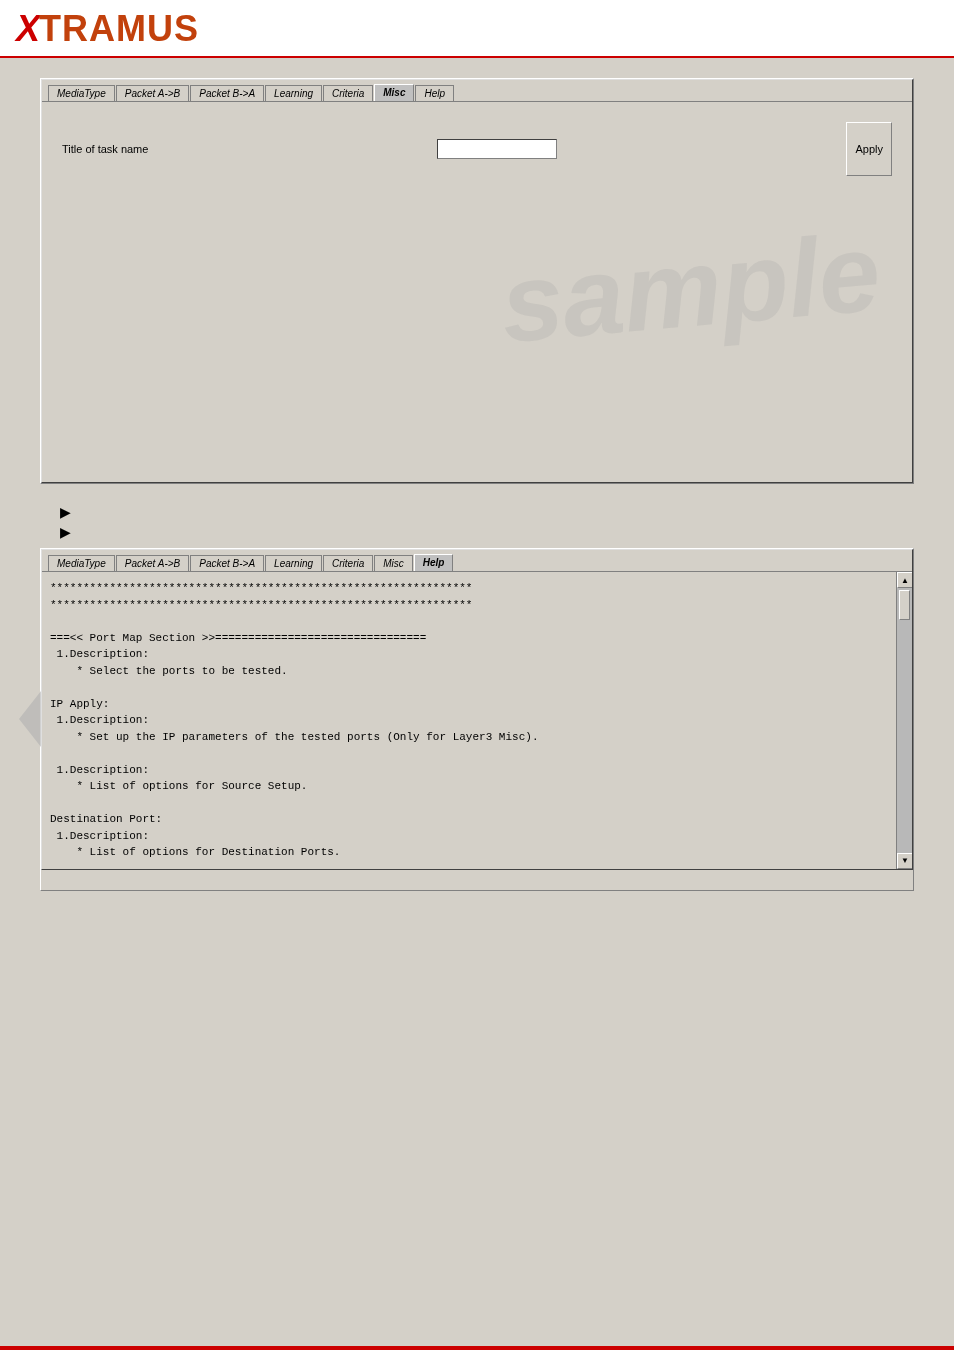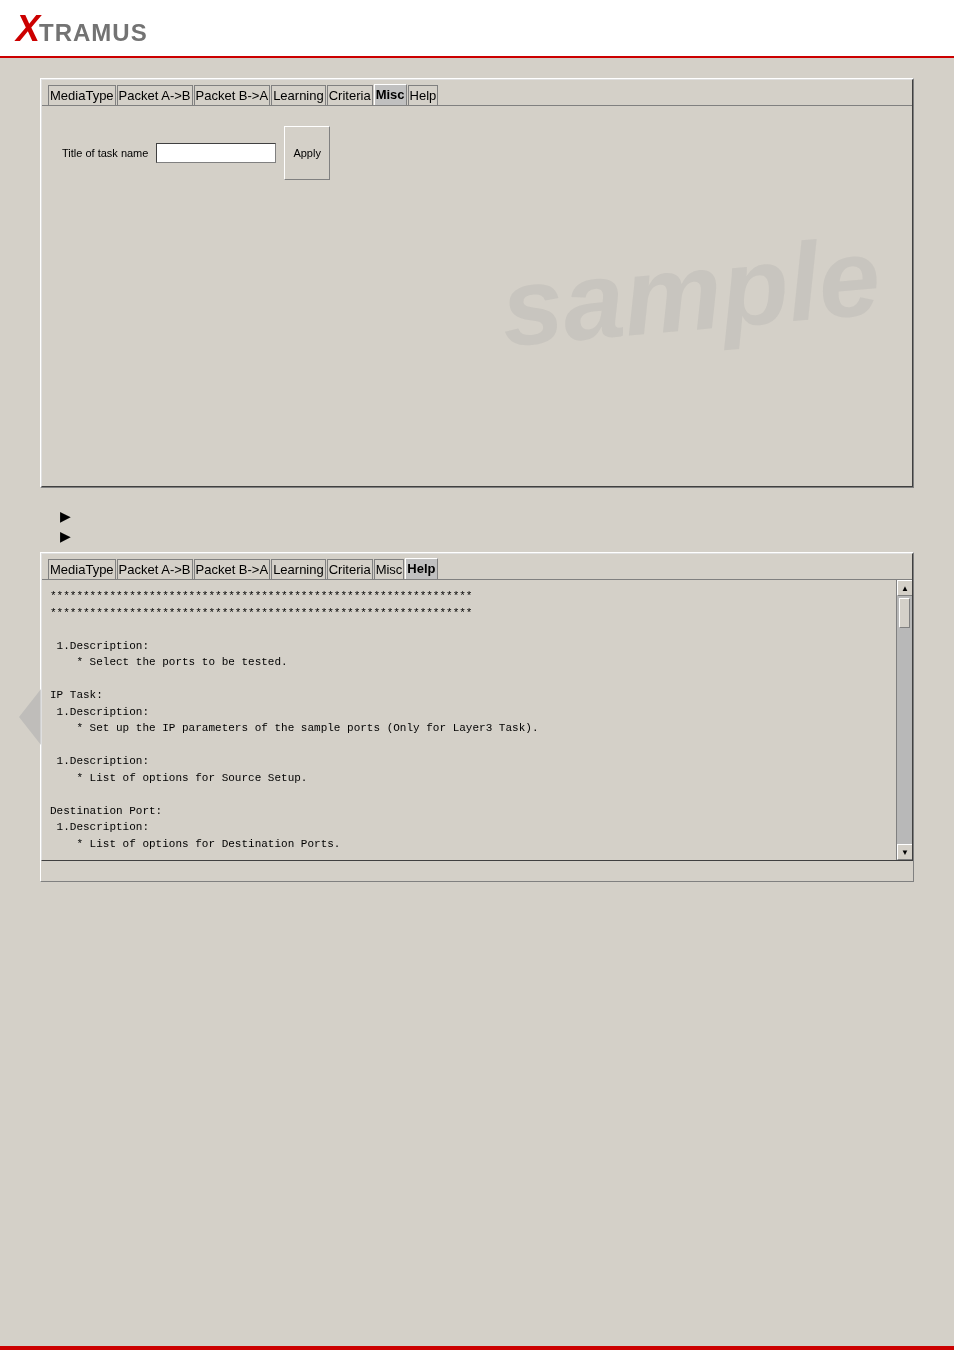--- a/index.html
+++ b/index.html
@@ -200,7 +200,7 @@
 
 <div class="header">
   <div class="logo">
-    <span style="color:#cc0000; font-style:italic; font-weight:900; font-size:36px;">X</span><span style="color:#737373; font-style:normal; font-weight:bold; font-size:24px; letter-spacing:1px;">TRAMUS</span>
+    <span style="color:#cc0000; font-style:italic; font-weight:900; font-size:36px;">X</span><span style="color:#c2410c; font-style:normal; font-weight:bold; font-size:36px; letter-spacing:1px;">TRAMUS</span>
   </div>
 </div>
 

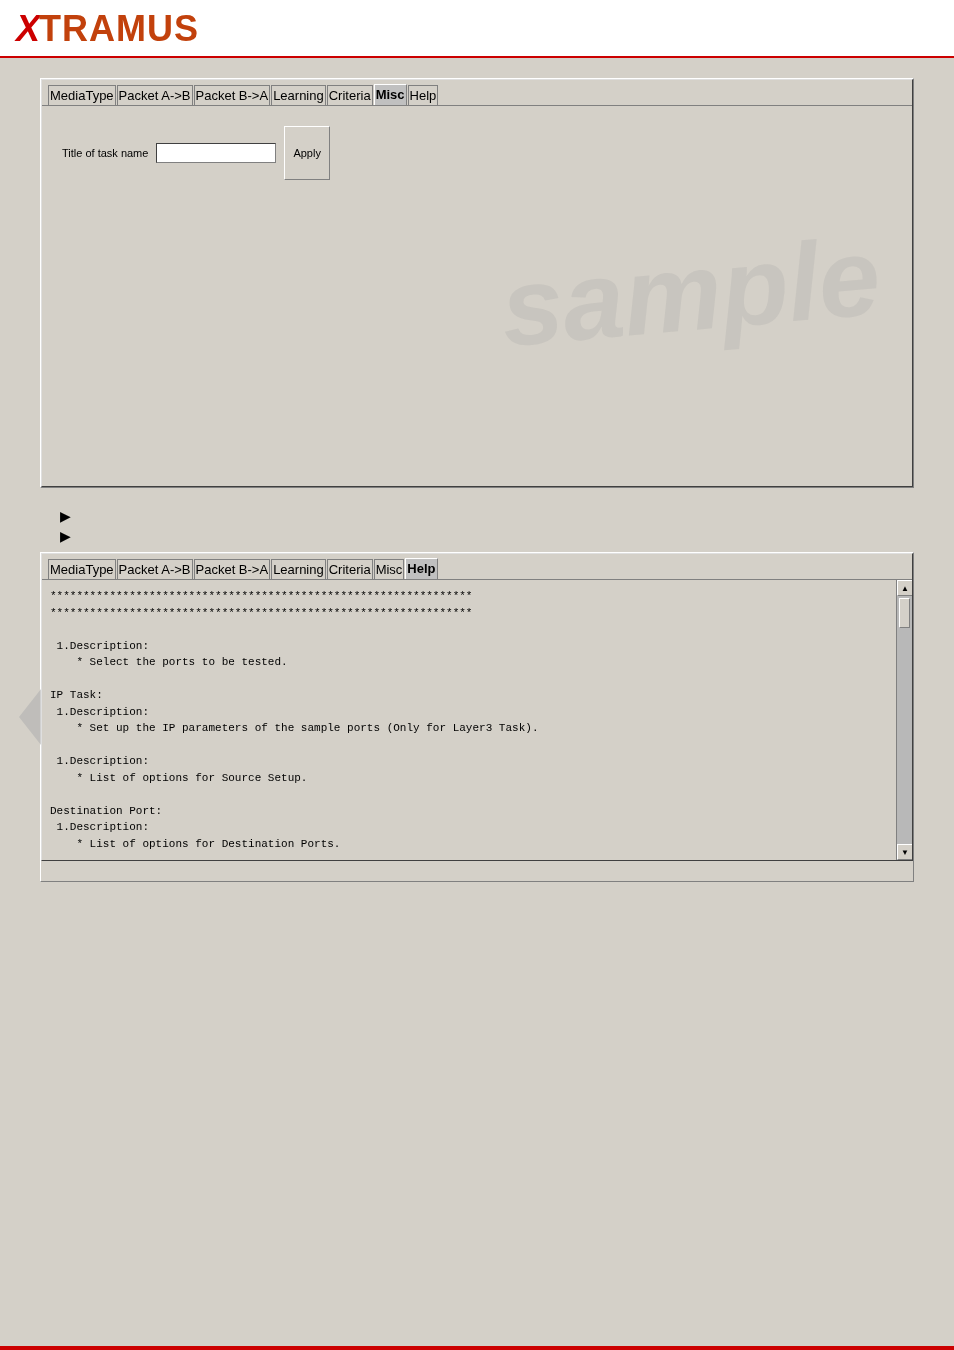--- a/index.html
+++ b/index.html
@@ -59,14 +59,15 @@
       border-bottom: 1px solid #808080;
     }
     .tab {
-      padding: 2px 1px;
+      padding: 2px 8px;
       border: 1px solid #808080;
       border-bottom: none;
       background: #d4d0c8;
       cursor: pointer;
-      font-size: 13px;
+      font-size: 10px;
       margin-right: 1px;
       position: relative;
+      font-style: italic;
     }
     .tab.active {
       background: #d4d0c8;

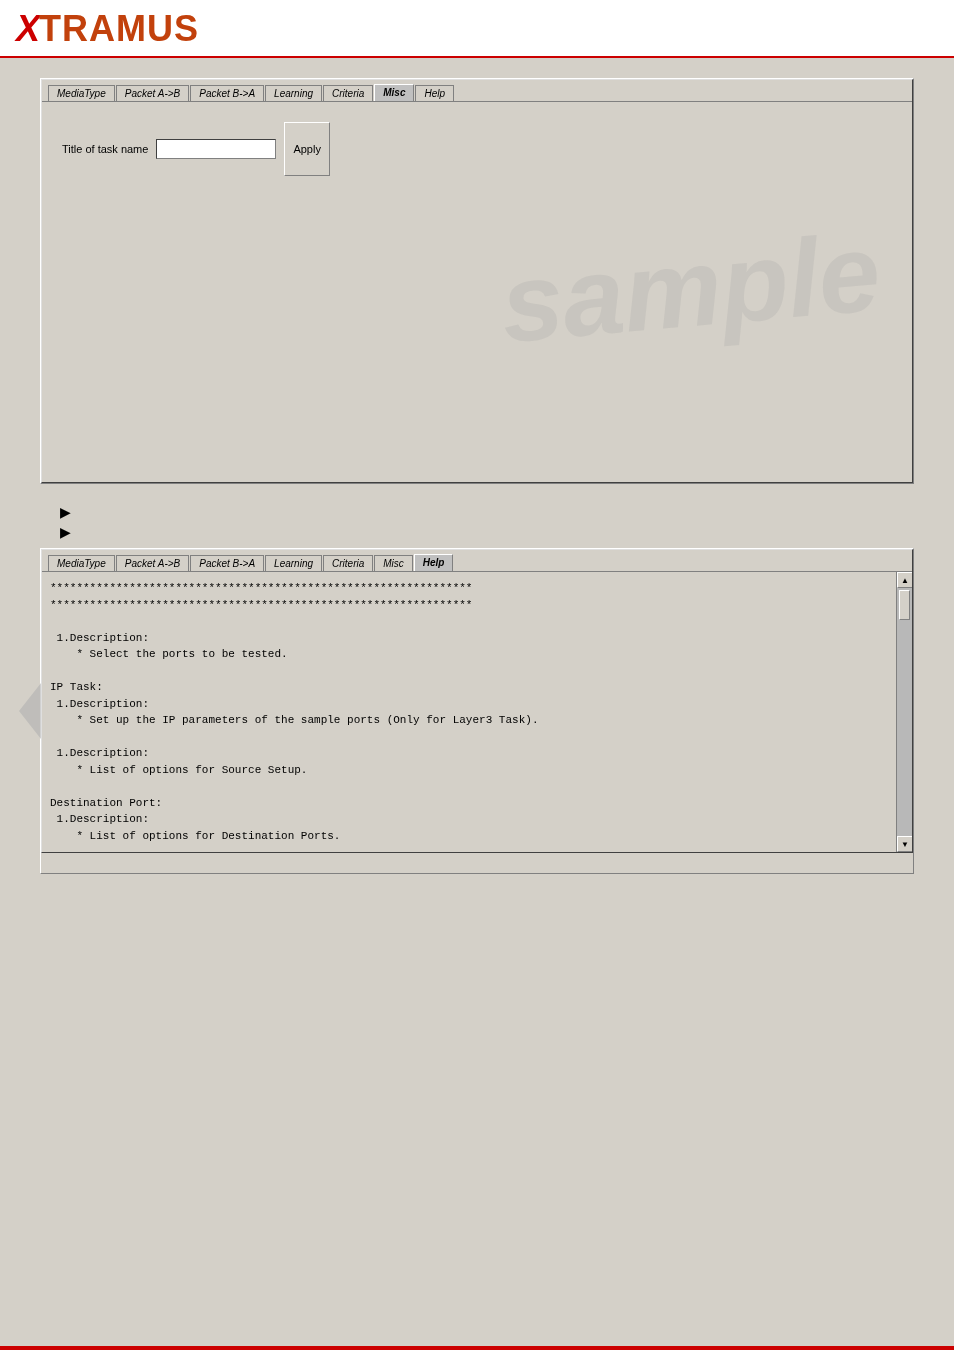--- a/index.html
+++ b/index.html
@@ -98,6 +98,7 @@
       align-items: center;
       gap: 8px;
       padding: 8px;
+      justify-content: space-between;
     }
     .task-label {
       font-size: 11px;

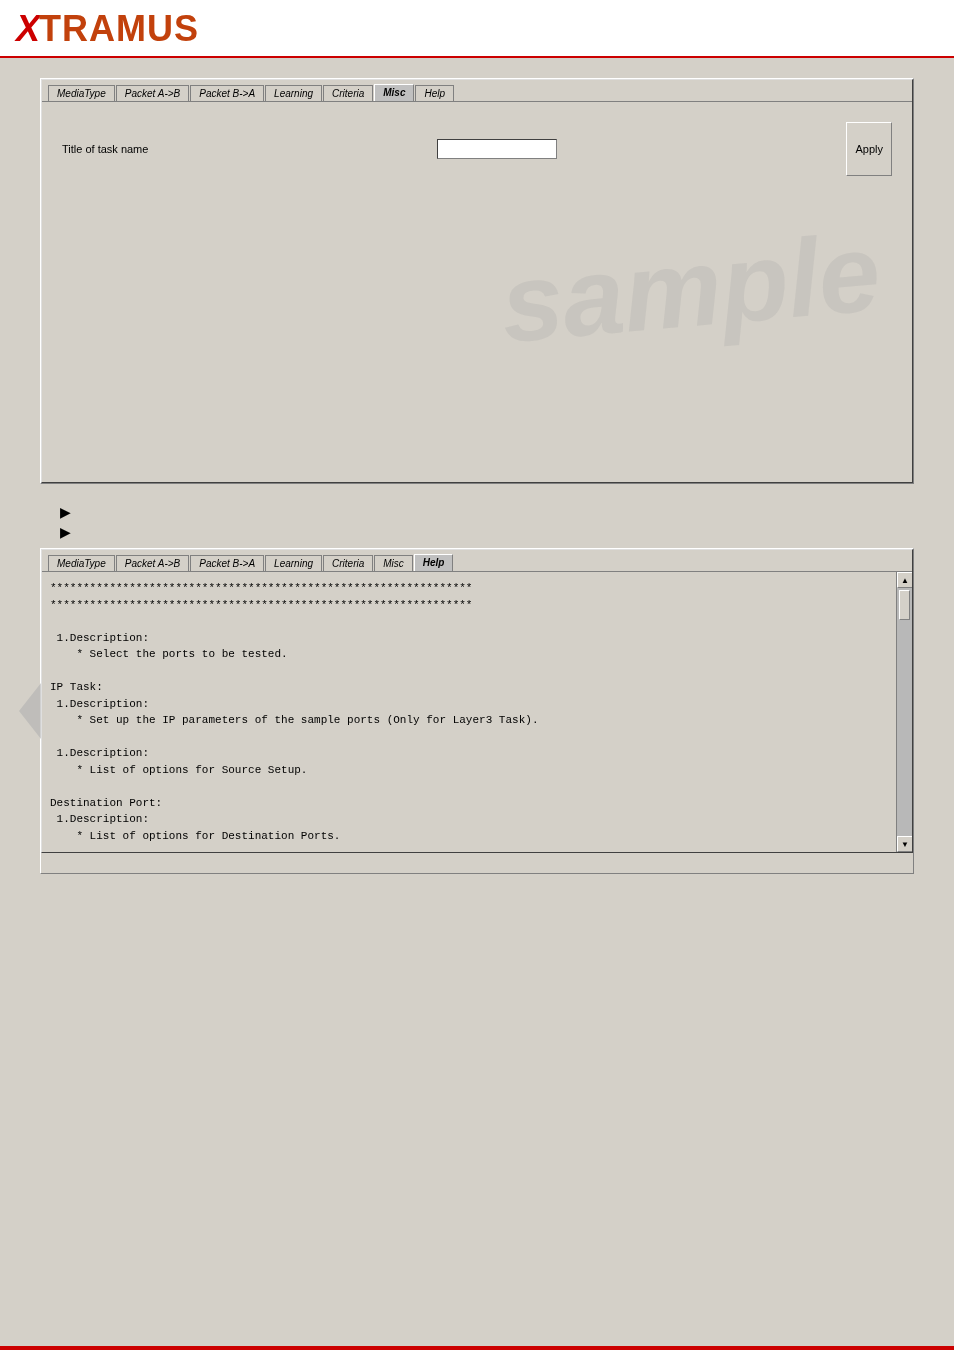--- a/index.html
+++ b/index.html
@@ -296,6 +296,7 @@
               <div style="font-family: &quot;Courier New&quot;, monospace; font-size: 11px; white-space: pre; line-height: 1.5;">****************************************************************</div>
               <div style="font-family: &quot;Courier New&quot;, monospace; font-size: 11px; white-space: pre; line-height: 1.5;">****************************************************************</div>
               <div style="font-family: &quot;Courier New&quot;, monospace; font-size: 11px; white-space: pre; line-height: 1.5;">&nbsp;</div>
+              <div style="font-family: &quot;Courier New&quot;, monospace; font-size: 11px; white-space: pre; line-height: 1.5;">===&lt;&lt; Port Map Section &gt;&gt;================================</div>
               <div style="font-family: &quot;Courier New&quot;, monospace; font-size: 11px; white-space: pre; line-height: 1.5;"> 1.Description:</div>
               <div style="font-family: &quot;Courier New&quot;, monospace; font-size: 11px; white-space: pre; line-height: 1.5;">    * Select the ports to be tested.</div>
               <div style="font-family: &quot;Courier New&quot;, monospace; font-size: 11px; white-space: pre; line-height: 1.5;">&nbsp;</div>

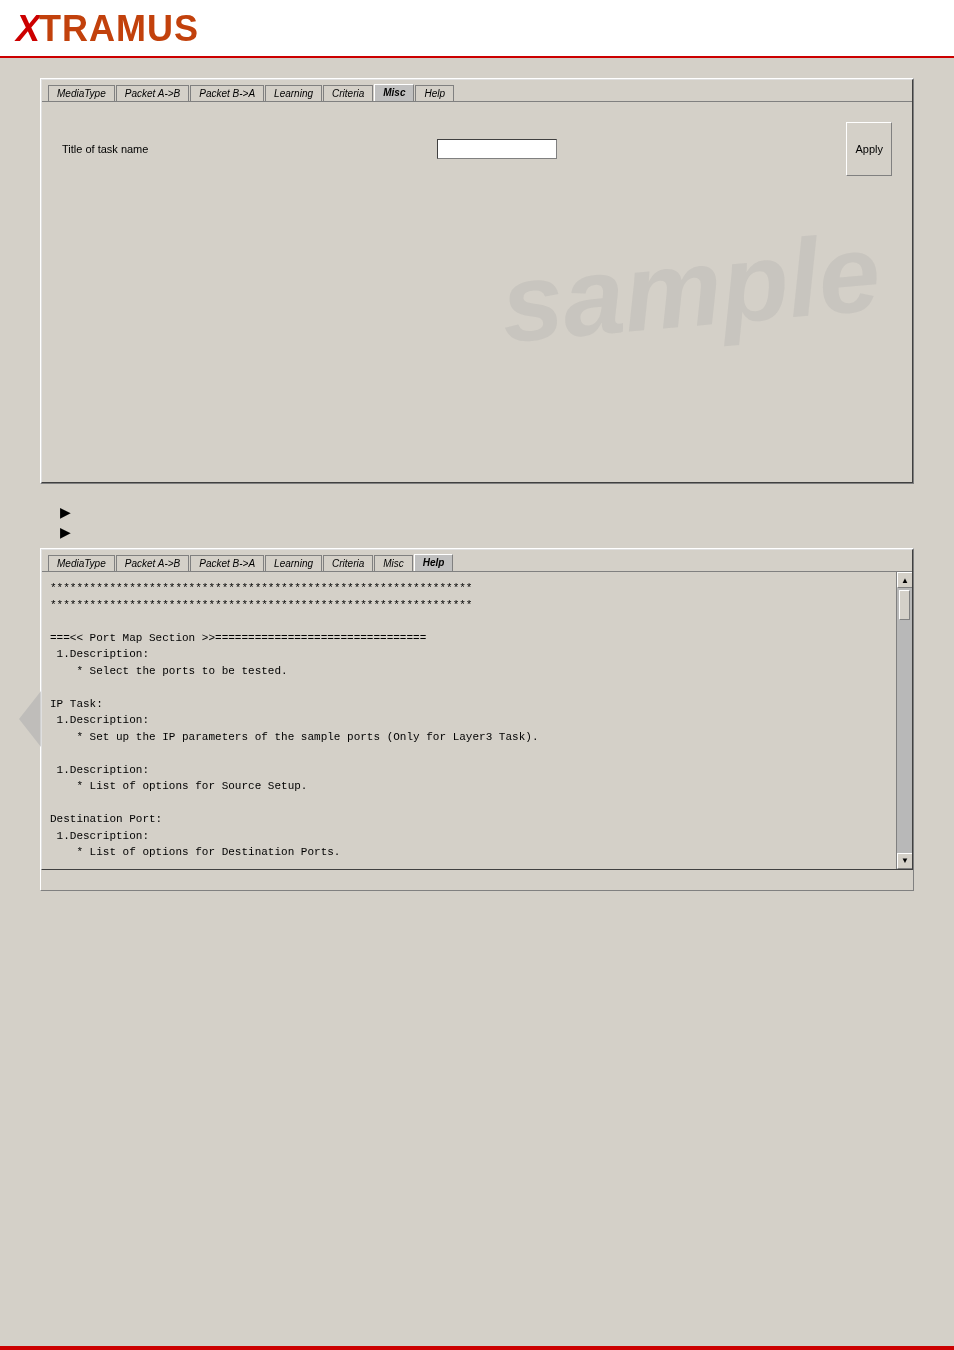--- a/index.html
+++ b/index.html
@@ -300,7 +300,7 @@
               <div style="font-family: &quot;Courier New&quot;, monospace; font-size: 11px; white-space: pre; line-height: 1.5;"> 1.Description:</div>
               <div style="font-family: &quot;Courier New&quot;, monospace; font-size: 11px; white-space: pre; line-height: 1.5;">    * Select the ports to be tested.</div>
               <div style="font-family: &quot;Courier New&quot;, monospace; font-size: 11px; white-space: pre; line-height: 1.5;">&nbsp;</div>
-              <div style="font-family: &quot;Courier New&quot;, monospace; font-size: 11px; white-space: pre; line-height: 1.5;">IP Task:</div>
+              <div style="font-family: &quot;Courier New&quot;, monospace; font-size: 11px; white-space: pre; line-height: 1.5;">IP Apply:</div>
               <div style="font-family: &quot;Courier New&quot;, monospace; font-size: 11px; white-space: pre; line-height: 1.5;"> 1.Description:</div>
               <div style="font-family: &quot;Courier New&quot;, monospace; font-size: 11px; white-space: pre; line-height: 1.5;">    * Set up the IP parameters of the sample ports (Only for Layer3 Task).</div>
               <div style="font-family: &quot;Courier New&quot;, monospace; font-size: 11px; white-space: pre; line-height: 1.5;">&nbsp;</div>

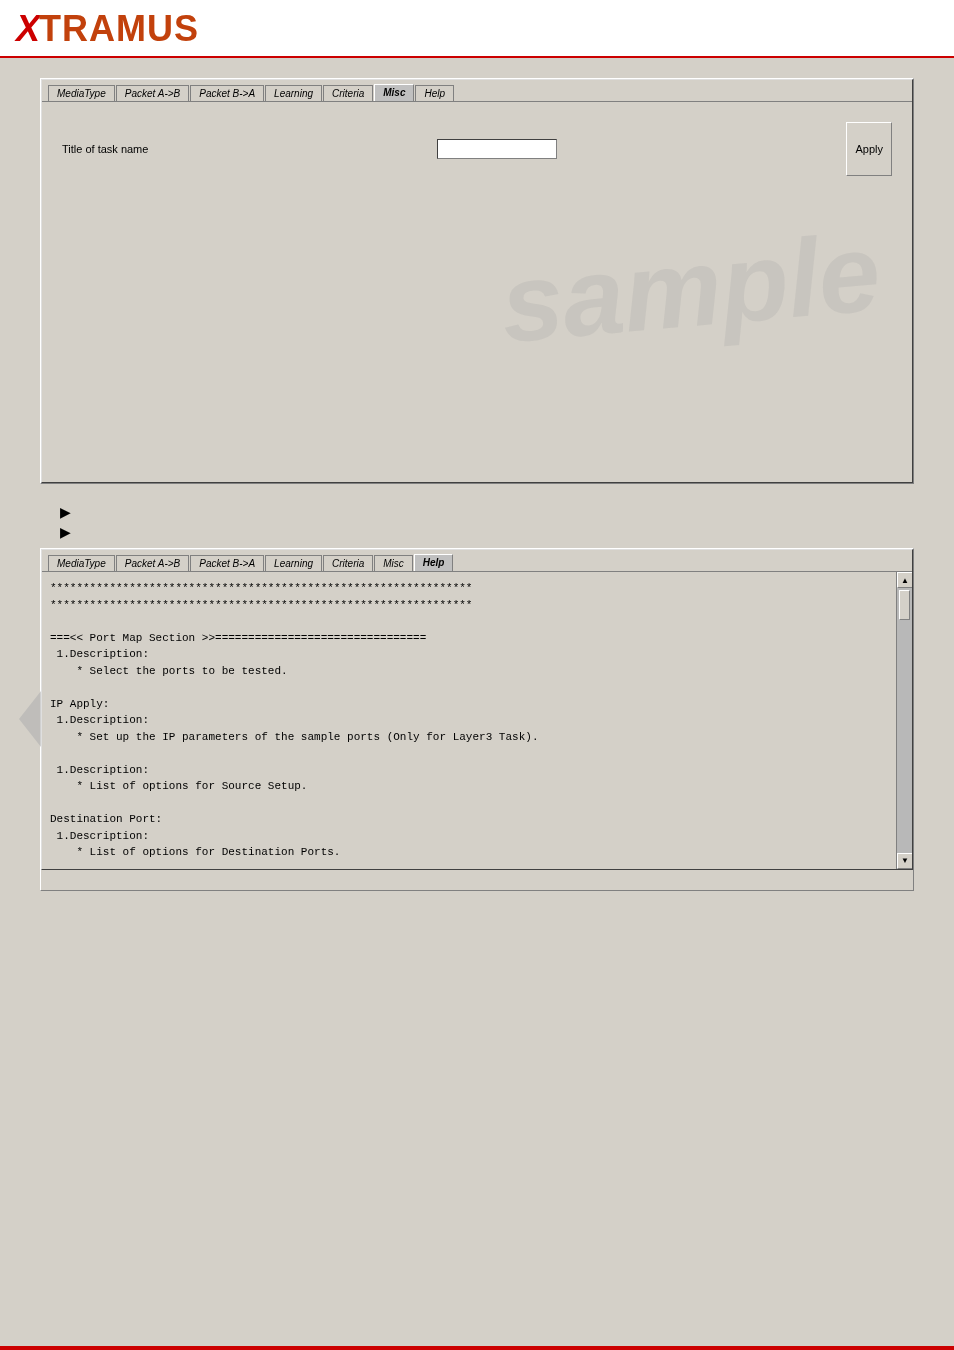--- a/index.html
+++ b/index.html
@@ -302,7 +302,7 @@
               <div style="font-family: &quot;Courier New&quot;, monospace; font-size: 11px; white-space: pre; line-height: 1.5;">&nbsp;</div>
               <div style="font-family: &quot;Courier New&quot;, monospace; font-size: 11px; white-space: pre; line-height: 1.5;">IP Apply:</div>
               <div style="font-family: &quot;Courier New&quot;, monospace; font-size: 11px; white-space: pre; line-height: 1.5;"> 1.Description:</div>
-              <div style="font-family: &quot;Courier New&quot;, monospace; font-size: 11px; white-space: pre; line-height: 1.5;">    * Set up the IP parameters of the sample ports (Only for Layer3 Task).</div>
+              <div style="font-family: &quot;Courier New&quot;, monospace; font-size: 11px; white-space: pre; line-height: 1.5;">    * Set up the IP parameters of the tested ports (Only for Layer3 Misc).</div>
               <div style="font-family: &quot;Courier New&quot;, monospace; font-size: 11px; white-space: pre; line-height: 1.5;">&nbsp;</div>
               <div style="font-family: &quot;Courier New&quot;, monospace; font-size: 11px; white-space: pre; line-height: 1.5;"> 1.Description:</div>
               <div style="font-family: &quot;Courier New&quot;, monospace; font-size: 11px; white-space: pre; line-height: 1.5;">    * List of options for Source Setup.</div>

